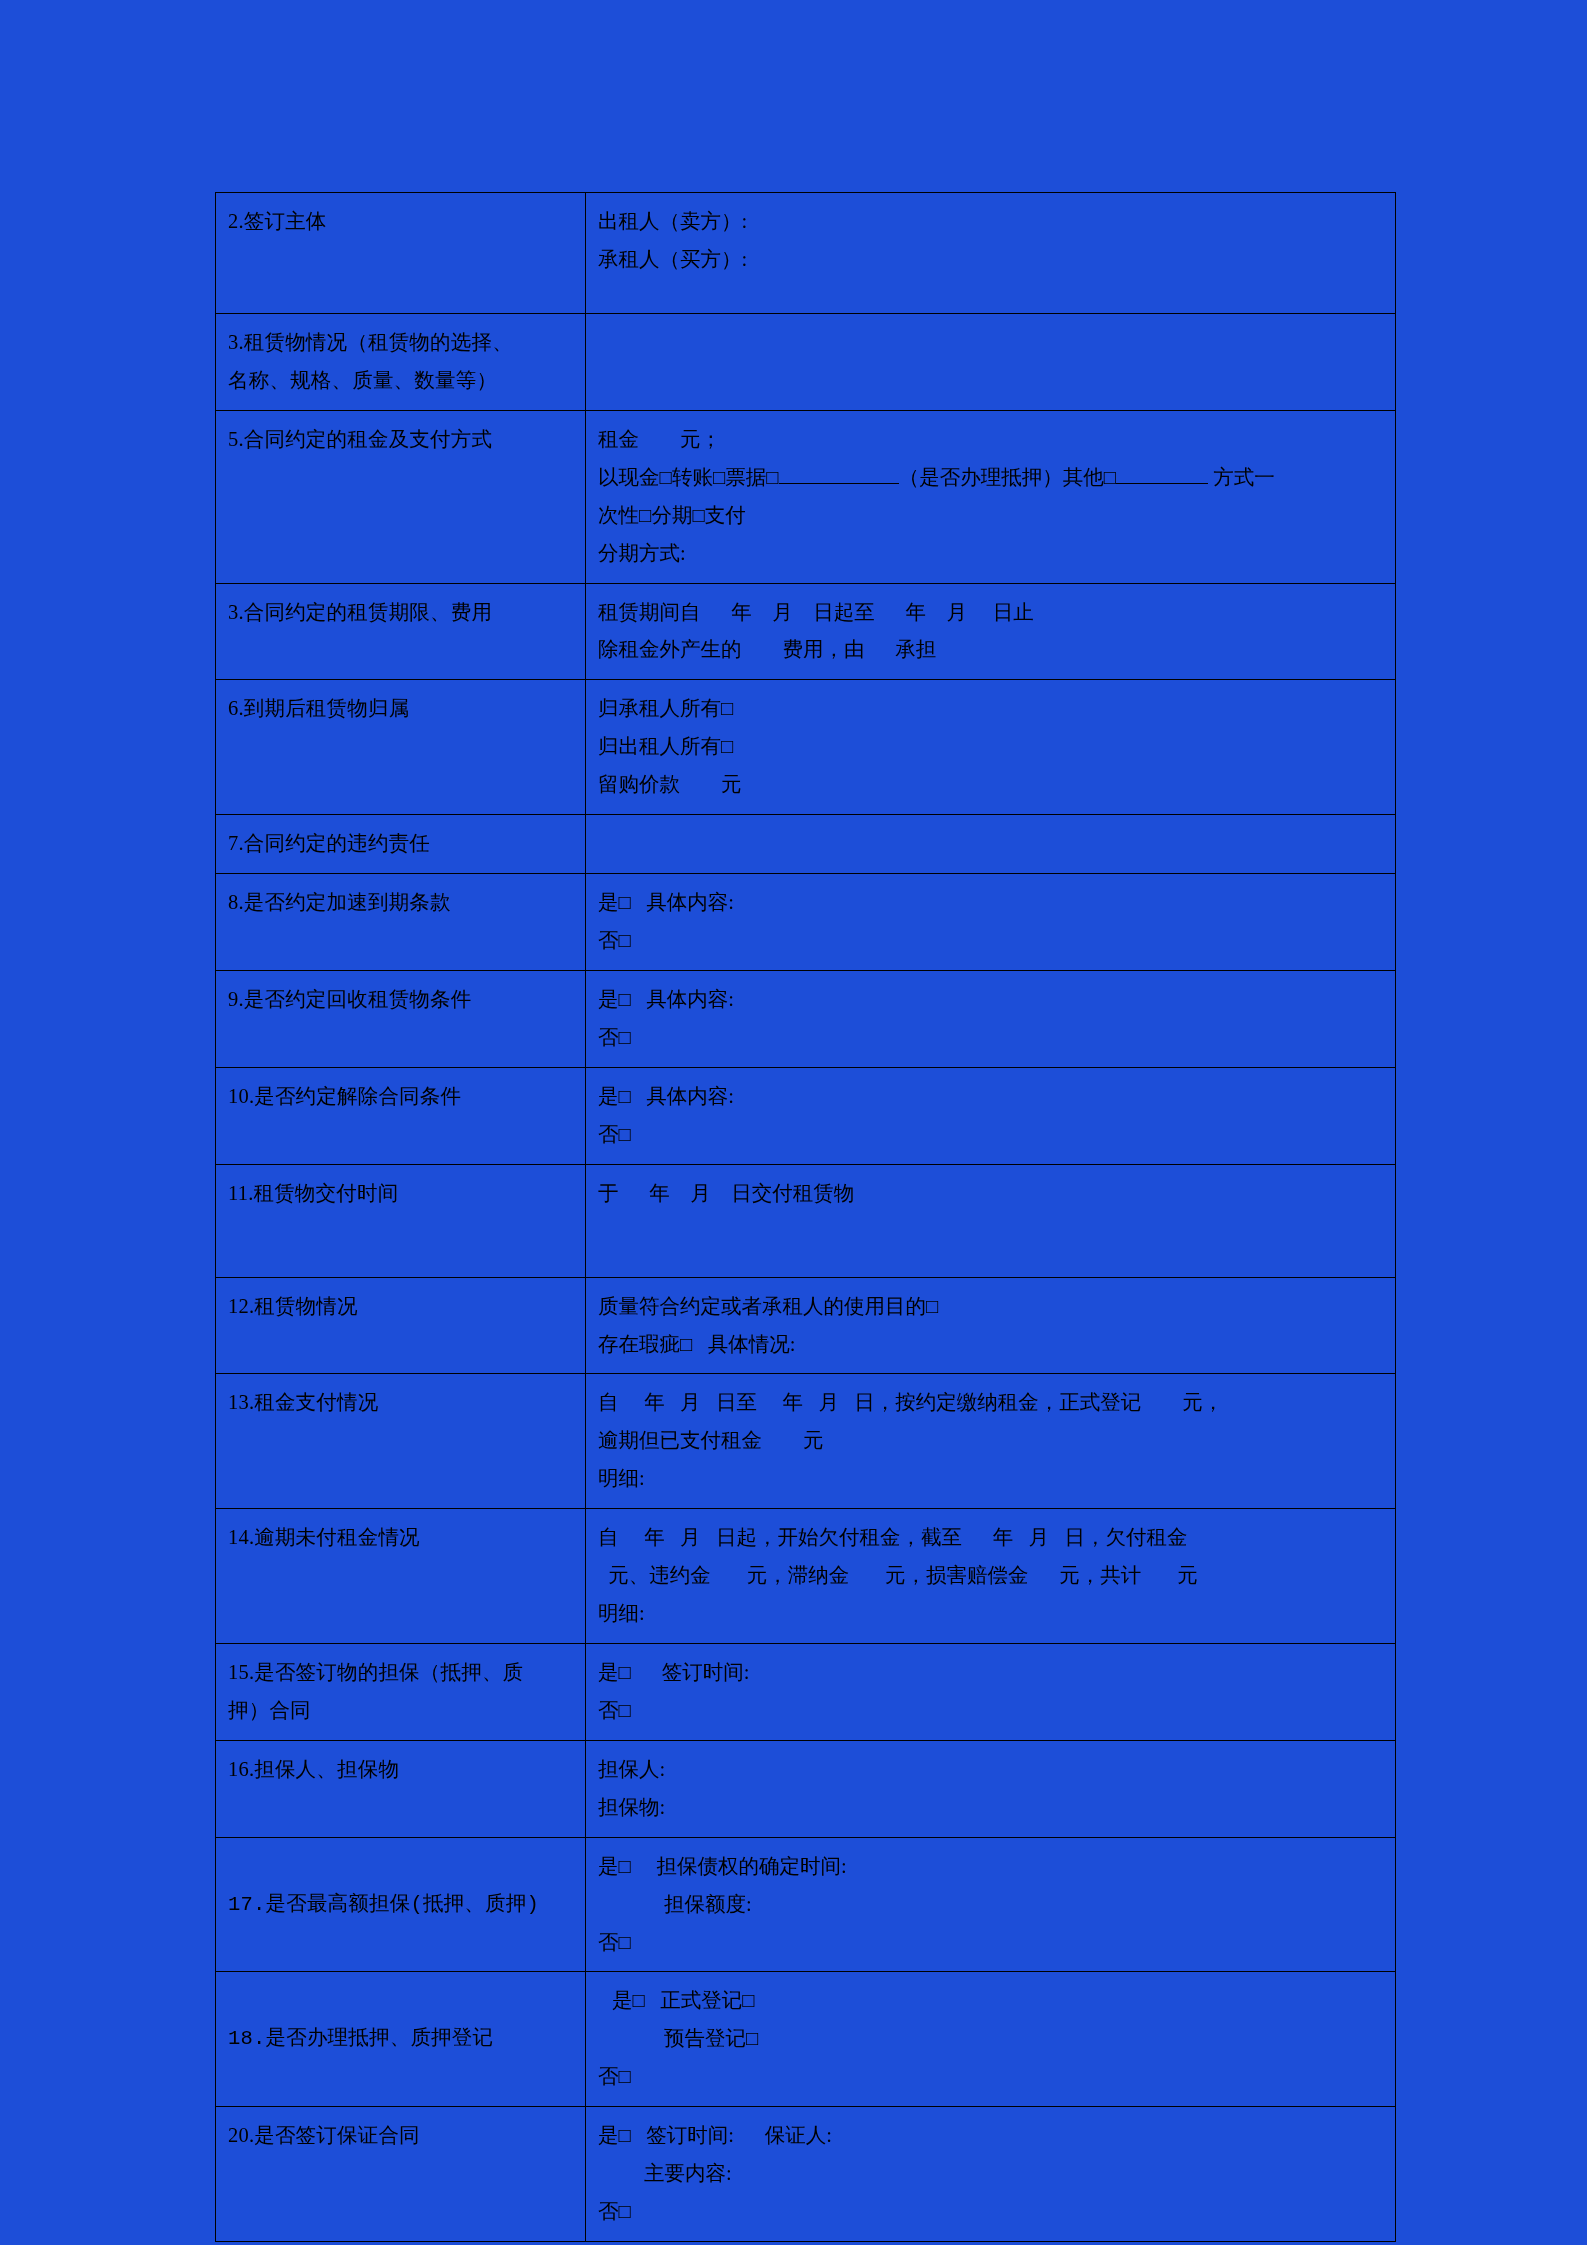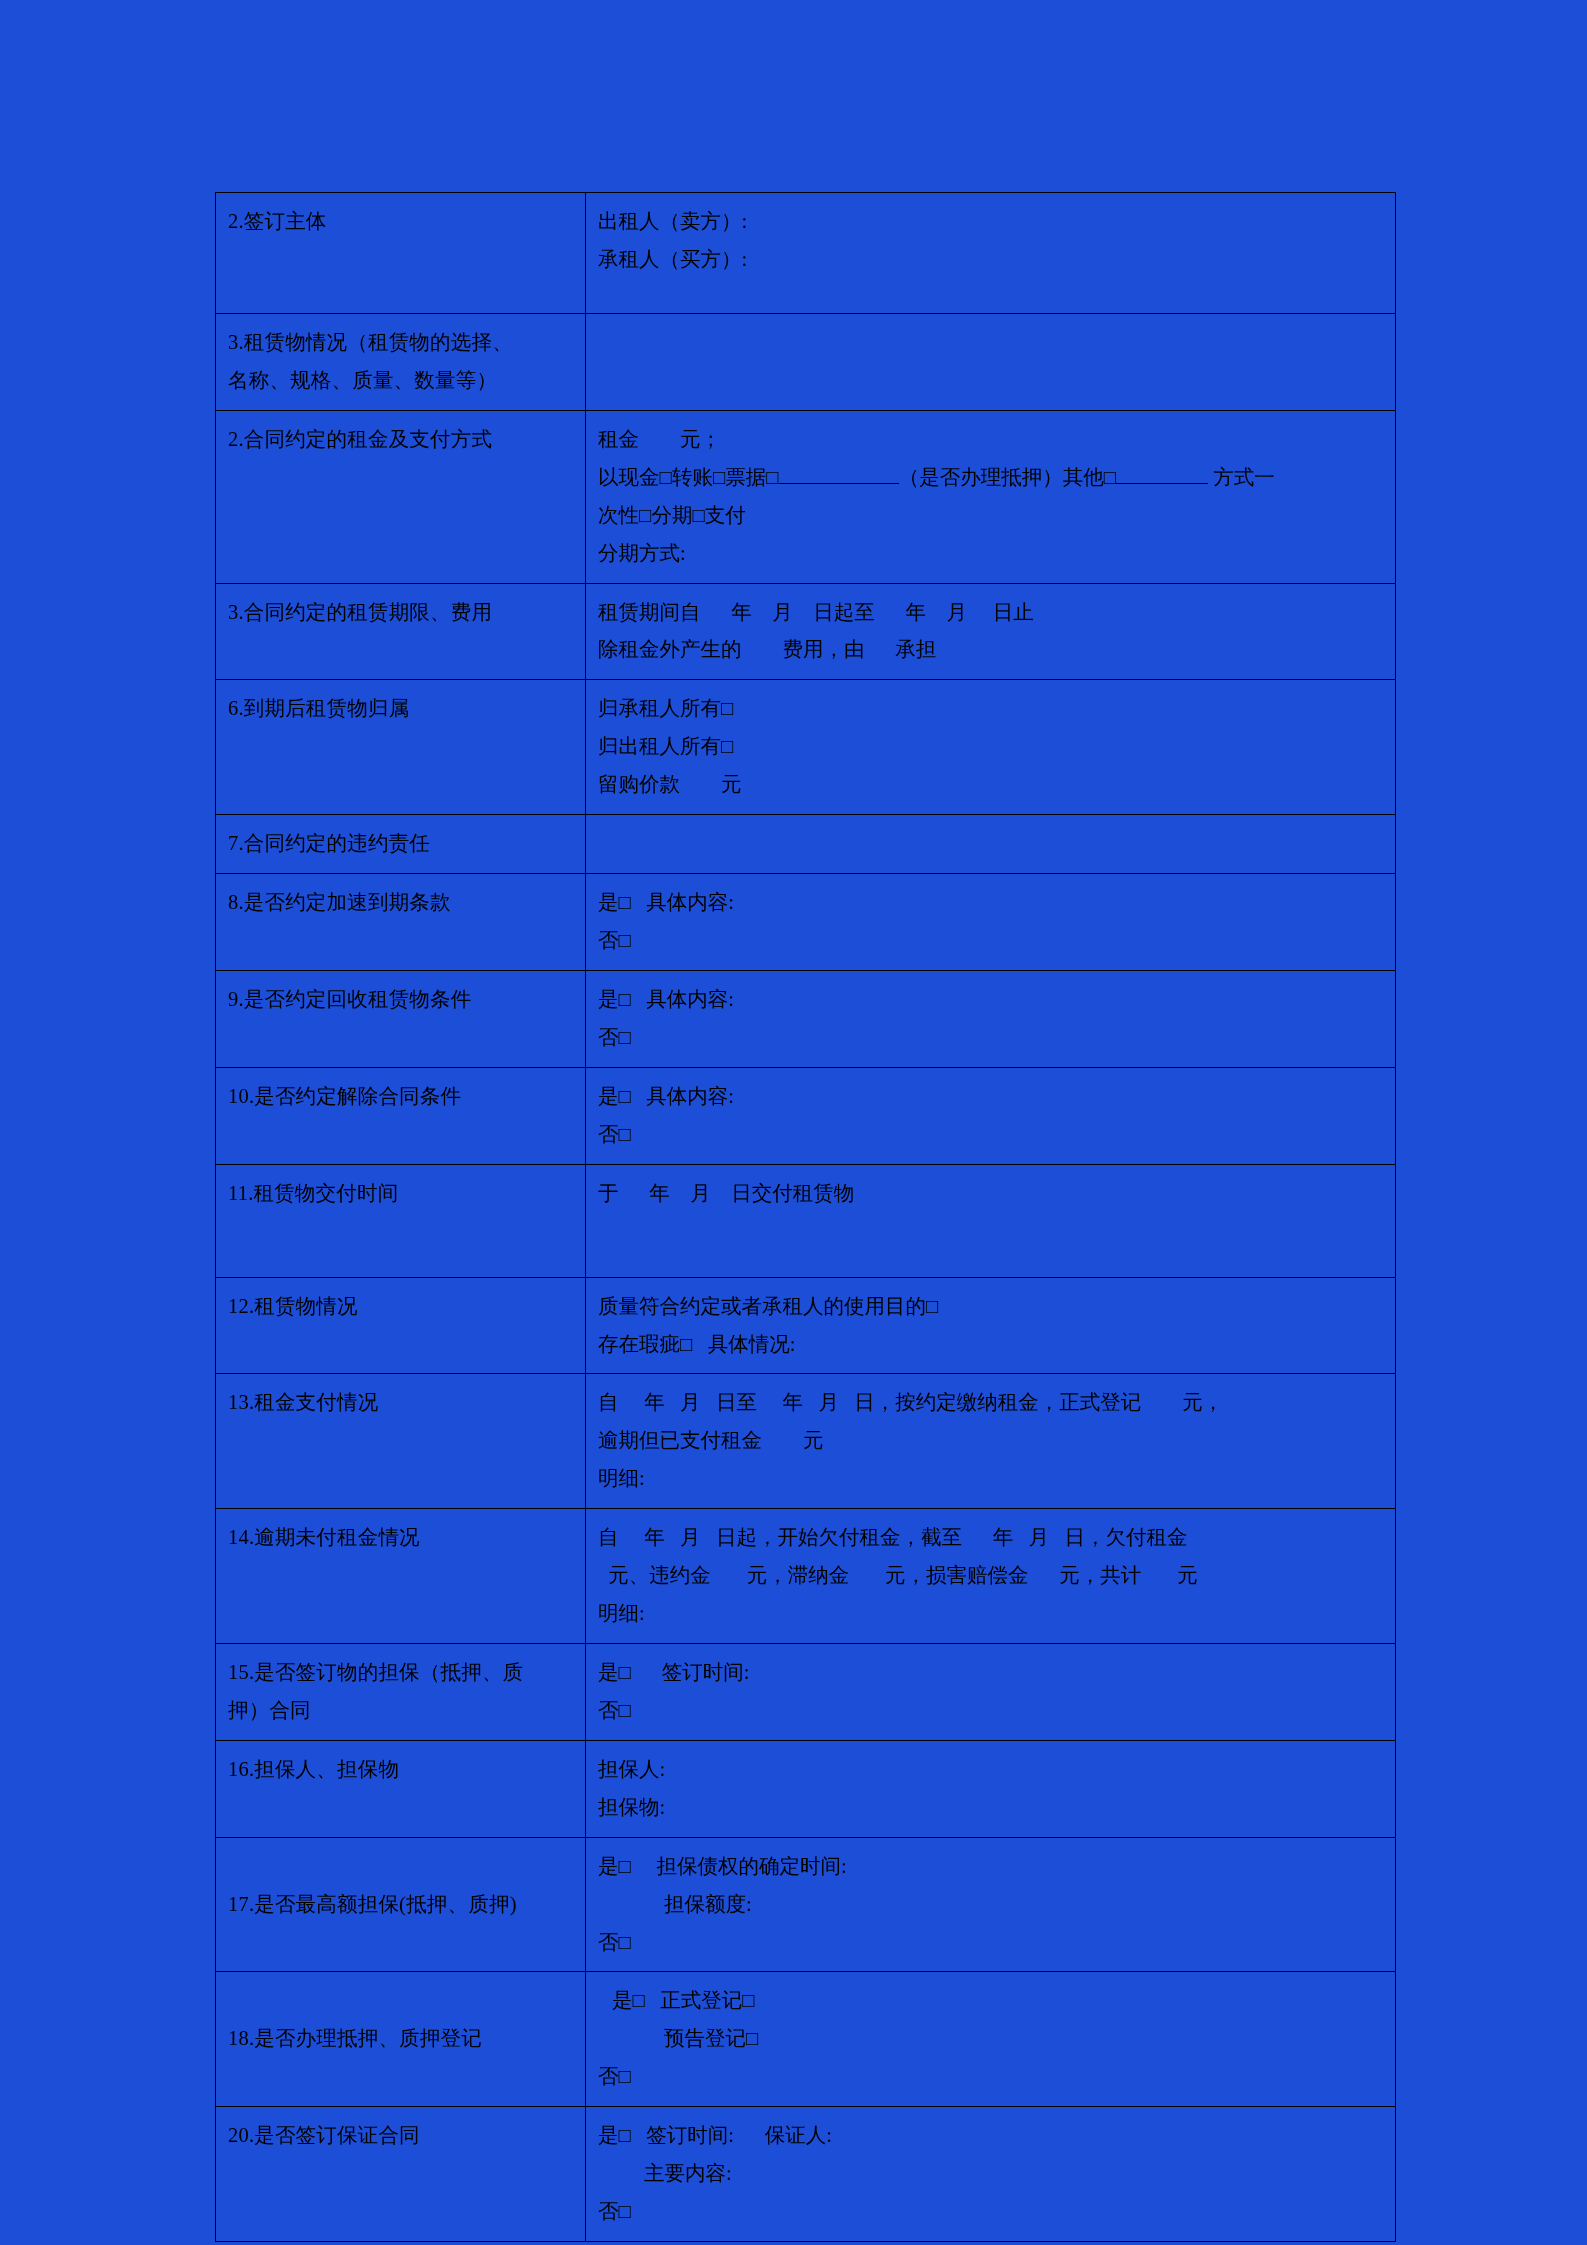--- a/index.html
+++ b/index.html
@@ -100,7 +100,7 @@
 
         <tr>
           <td class="label-cell">
-            <span class="line">2.合同约定的租金及支付方式</span>
+            <span class="line">5.合同约定的租金及支付方式</span>
           </td>
           <td class="value-cell">
             <span class="line">租金        元；</span>

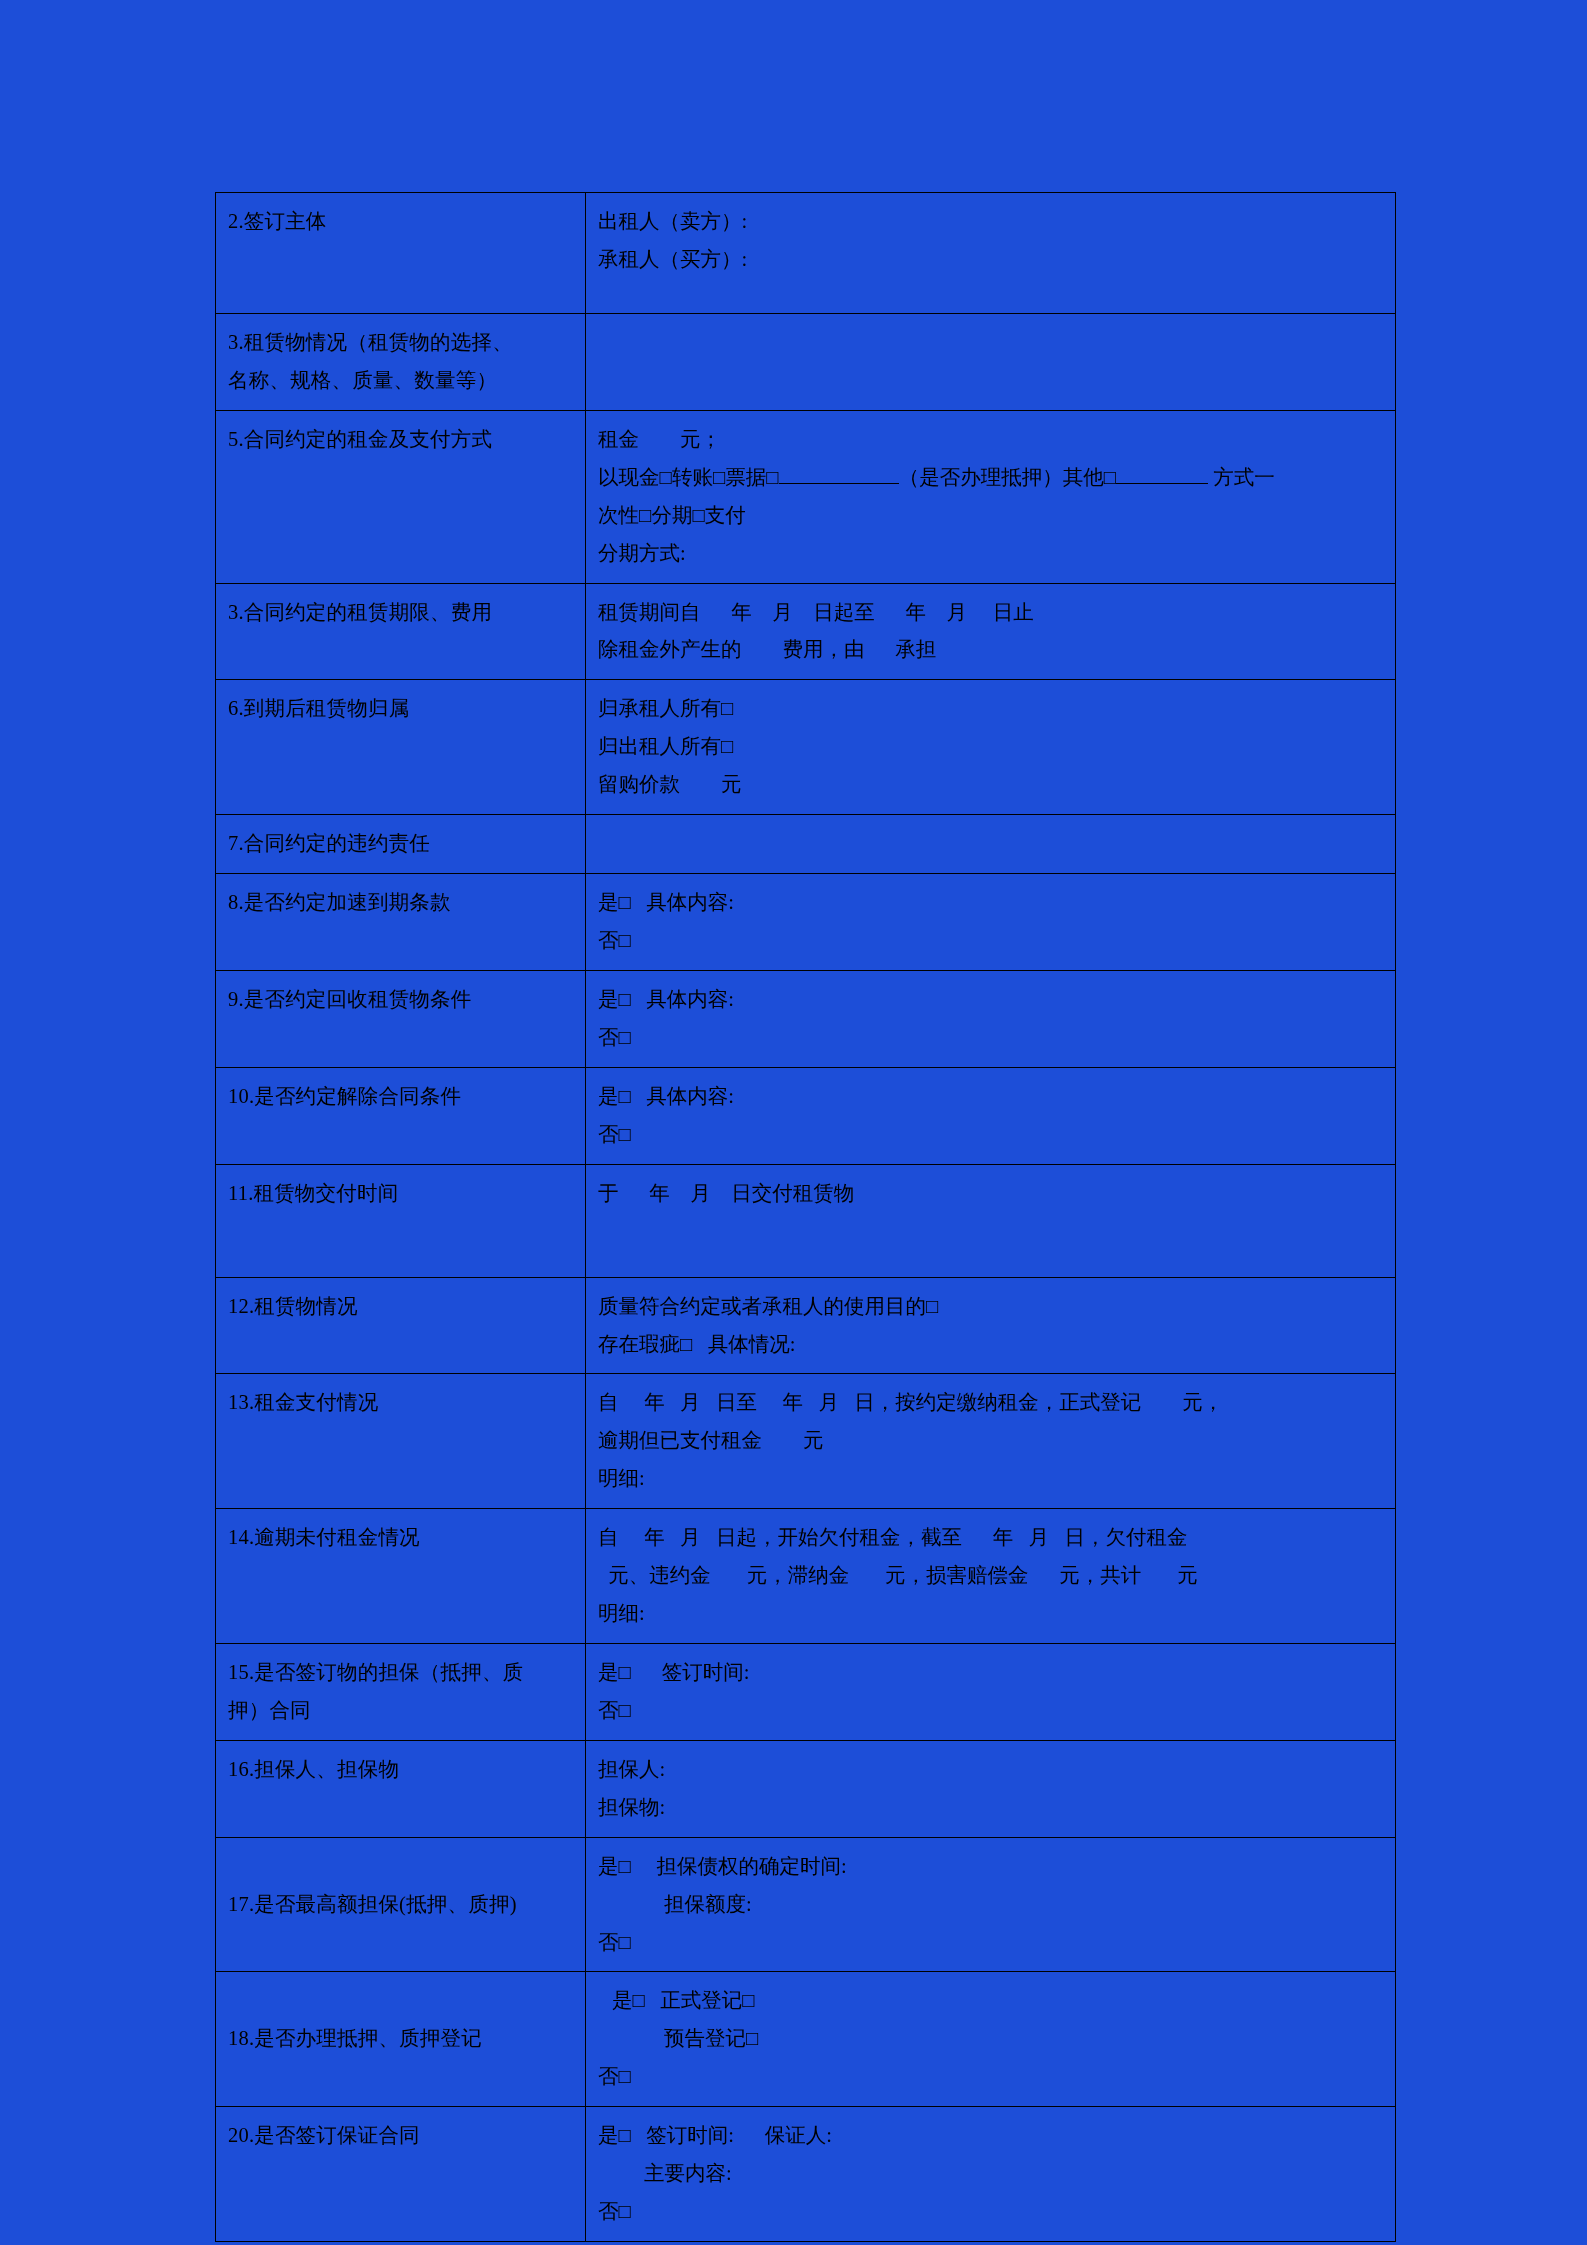--- a/index.html
+++ b/index.html
@@ -49,6 +49,7 @@
   }
   td.label-cell.vcenter {
     vertical-align: middle;
+    font-family: Liberation Mono, monospace;
   }
   td.value-cell {
     font-size: 20.5px;

